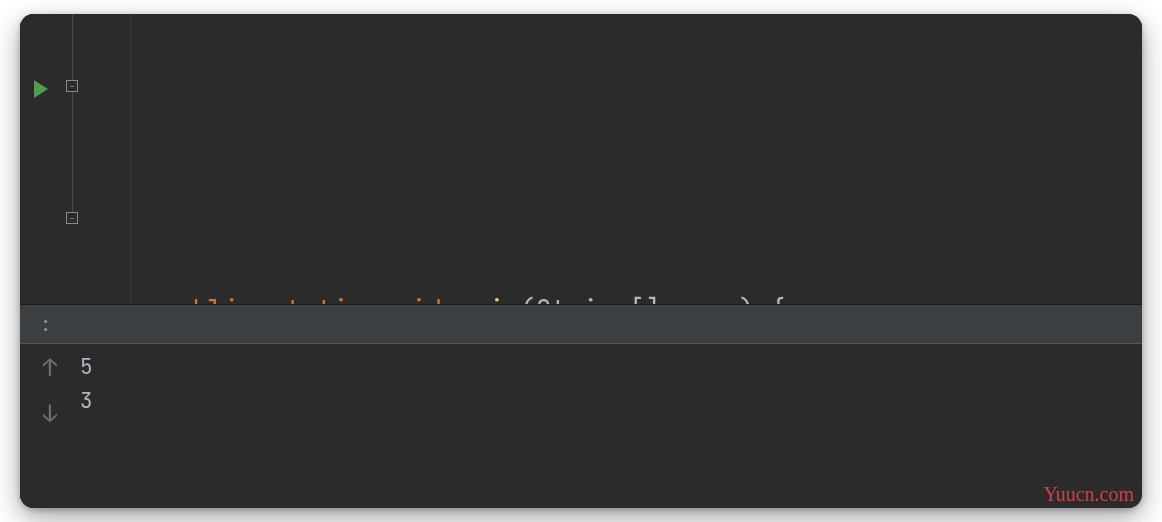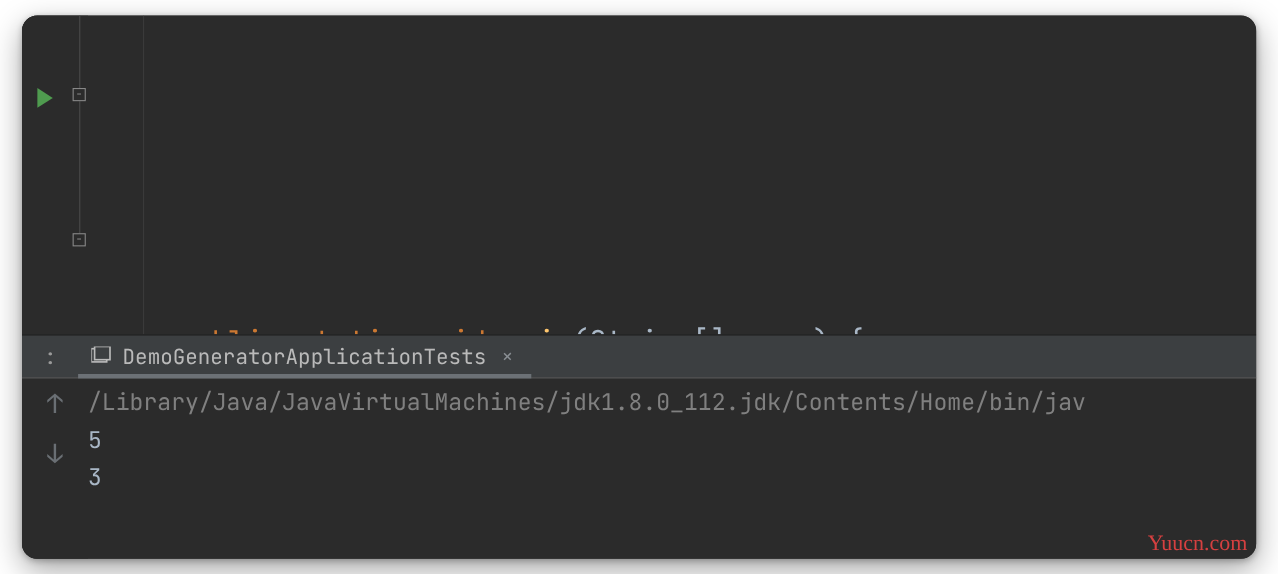--- a/index.html
+++ b/index.html
@@ -220,17 +220,6 @@
 
   <div class="toolstrip">
     <span class="prefix">:</span>
-    <div class="tab">
-      <span class="tab-icon">
-        <svg width="18" height="16" viewBox="0 0 18 16">
-          <rect x="0" y="2" width="14" height="12" fill="none" stroke="#bababa" stroke-width="1.5"></rect>
-          <rect x="3" y="0" width="14" height="12" fill="#3c3f41" stroke="#bababa" stroke-width="1.5"></rect>
-        </svg>
-      </span>
-      <span>DemoGeneratorApplicationTests</span>
-      <span class="close">×</span>
-      <div class="tab-underline"></div>
-    </div>
   </div>
 
   <div class="console">

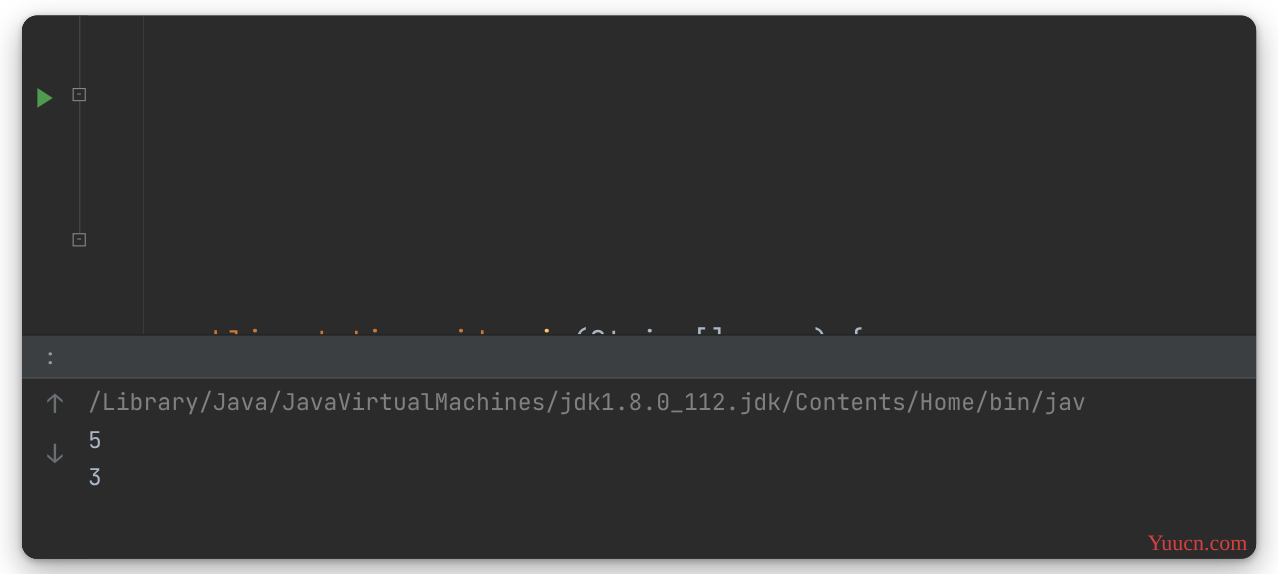--- a/index.html
+++ b/index.html
@@ -228,7 +228,6 @@
       <span class="arrow">↓</span>
     </div>
     <div class="console-body">
-      <div class="path">/Library/Java/JavaVirtualMachines/jdk1.8.0_112.jdk/Contents/Home/bin/jav</div>
       <div class="outl">5</div>
       <div class="outl">3</div>
     </div>

